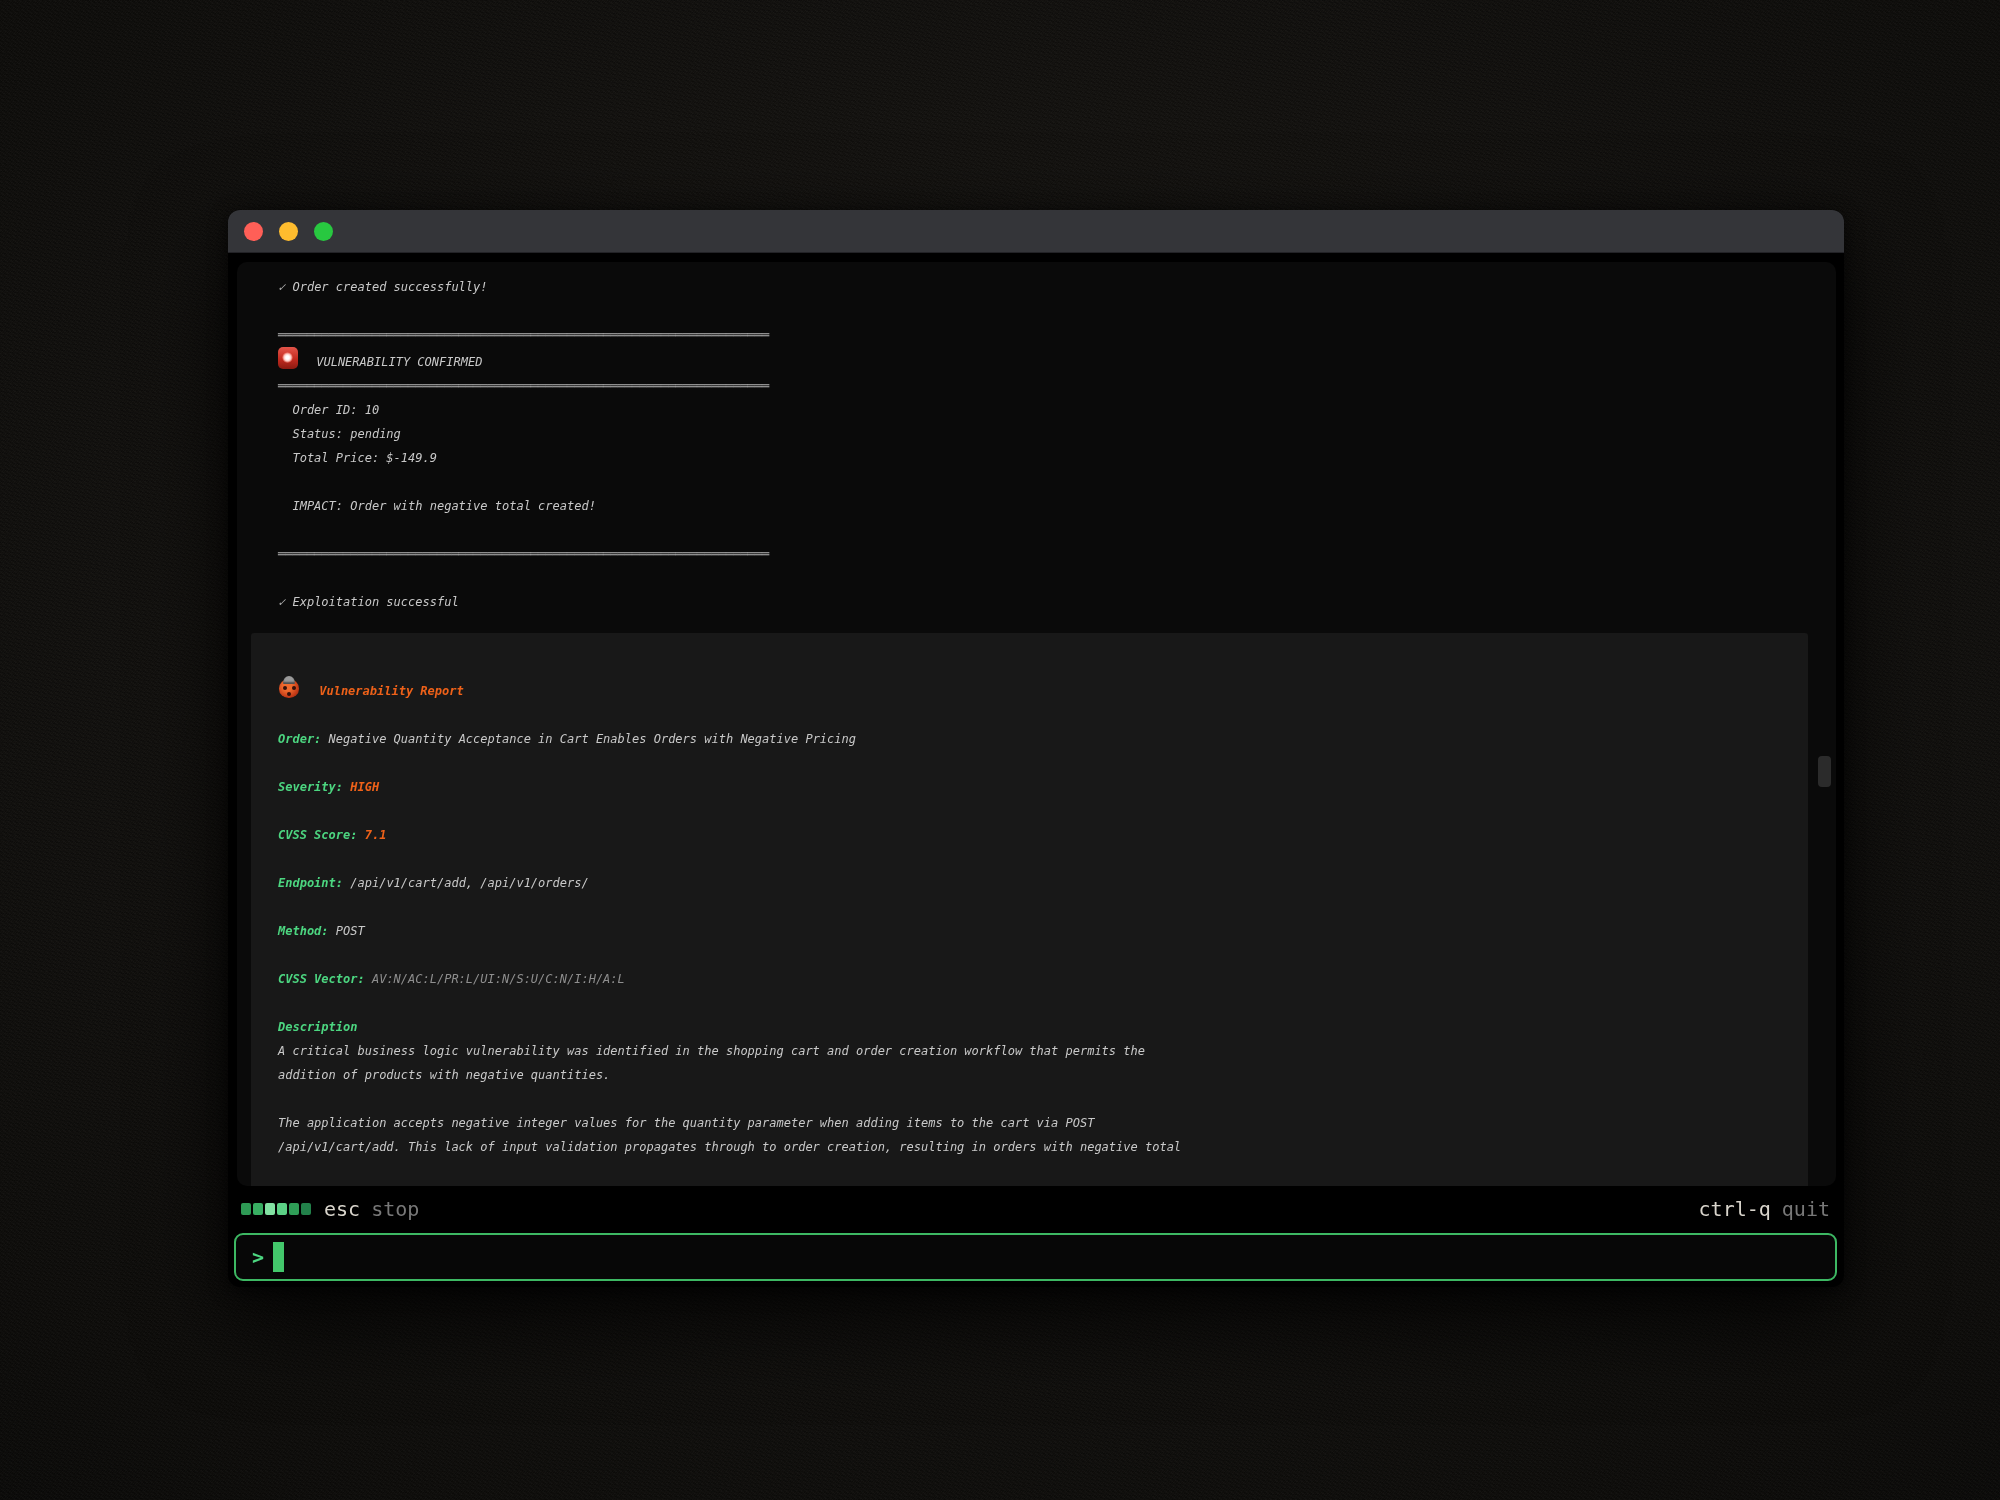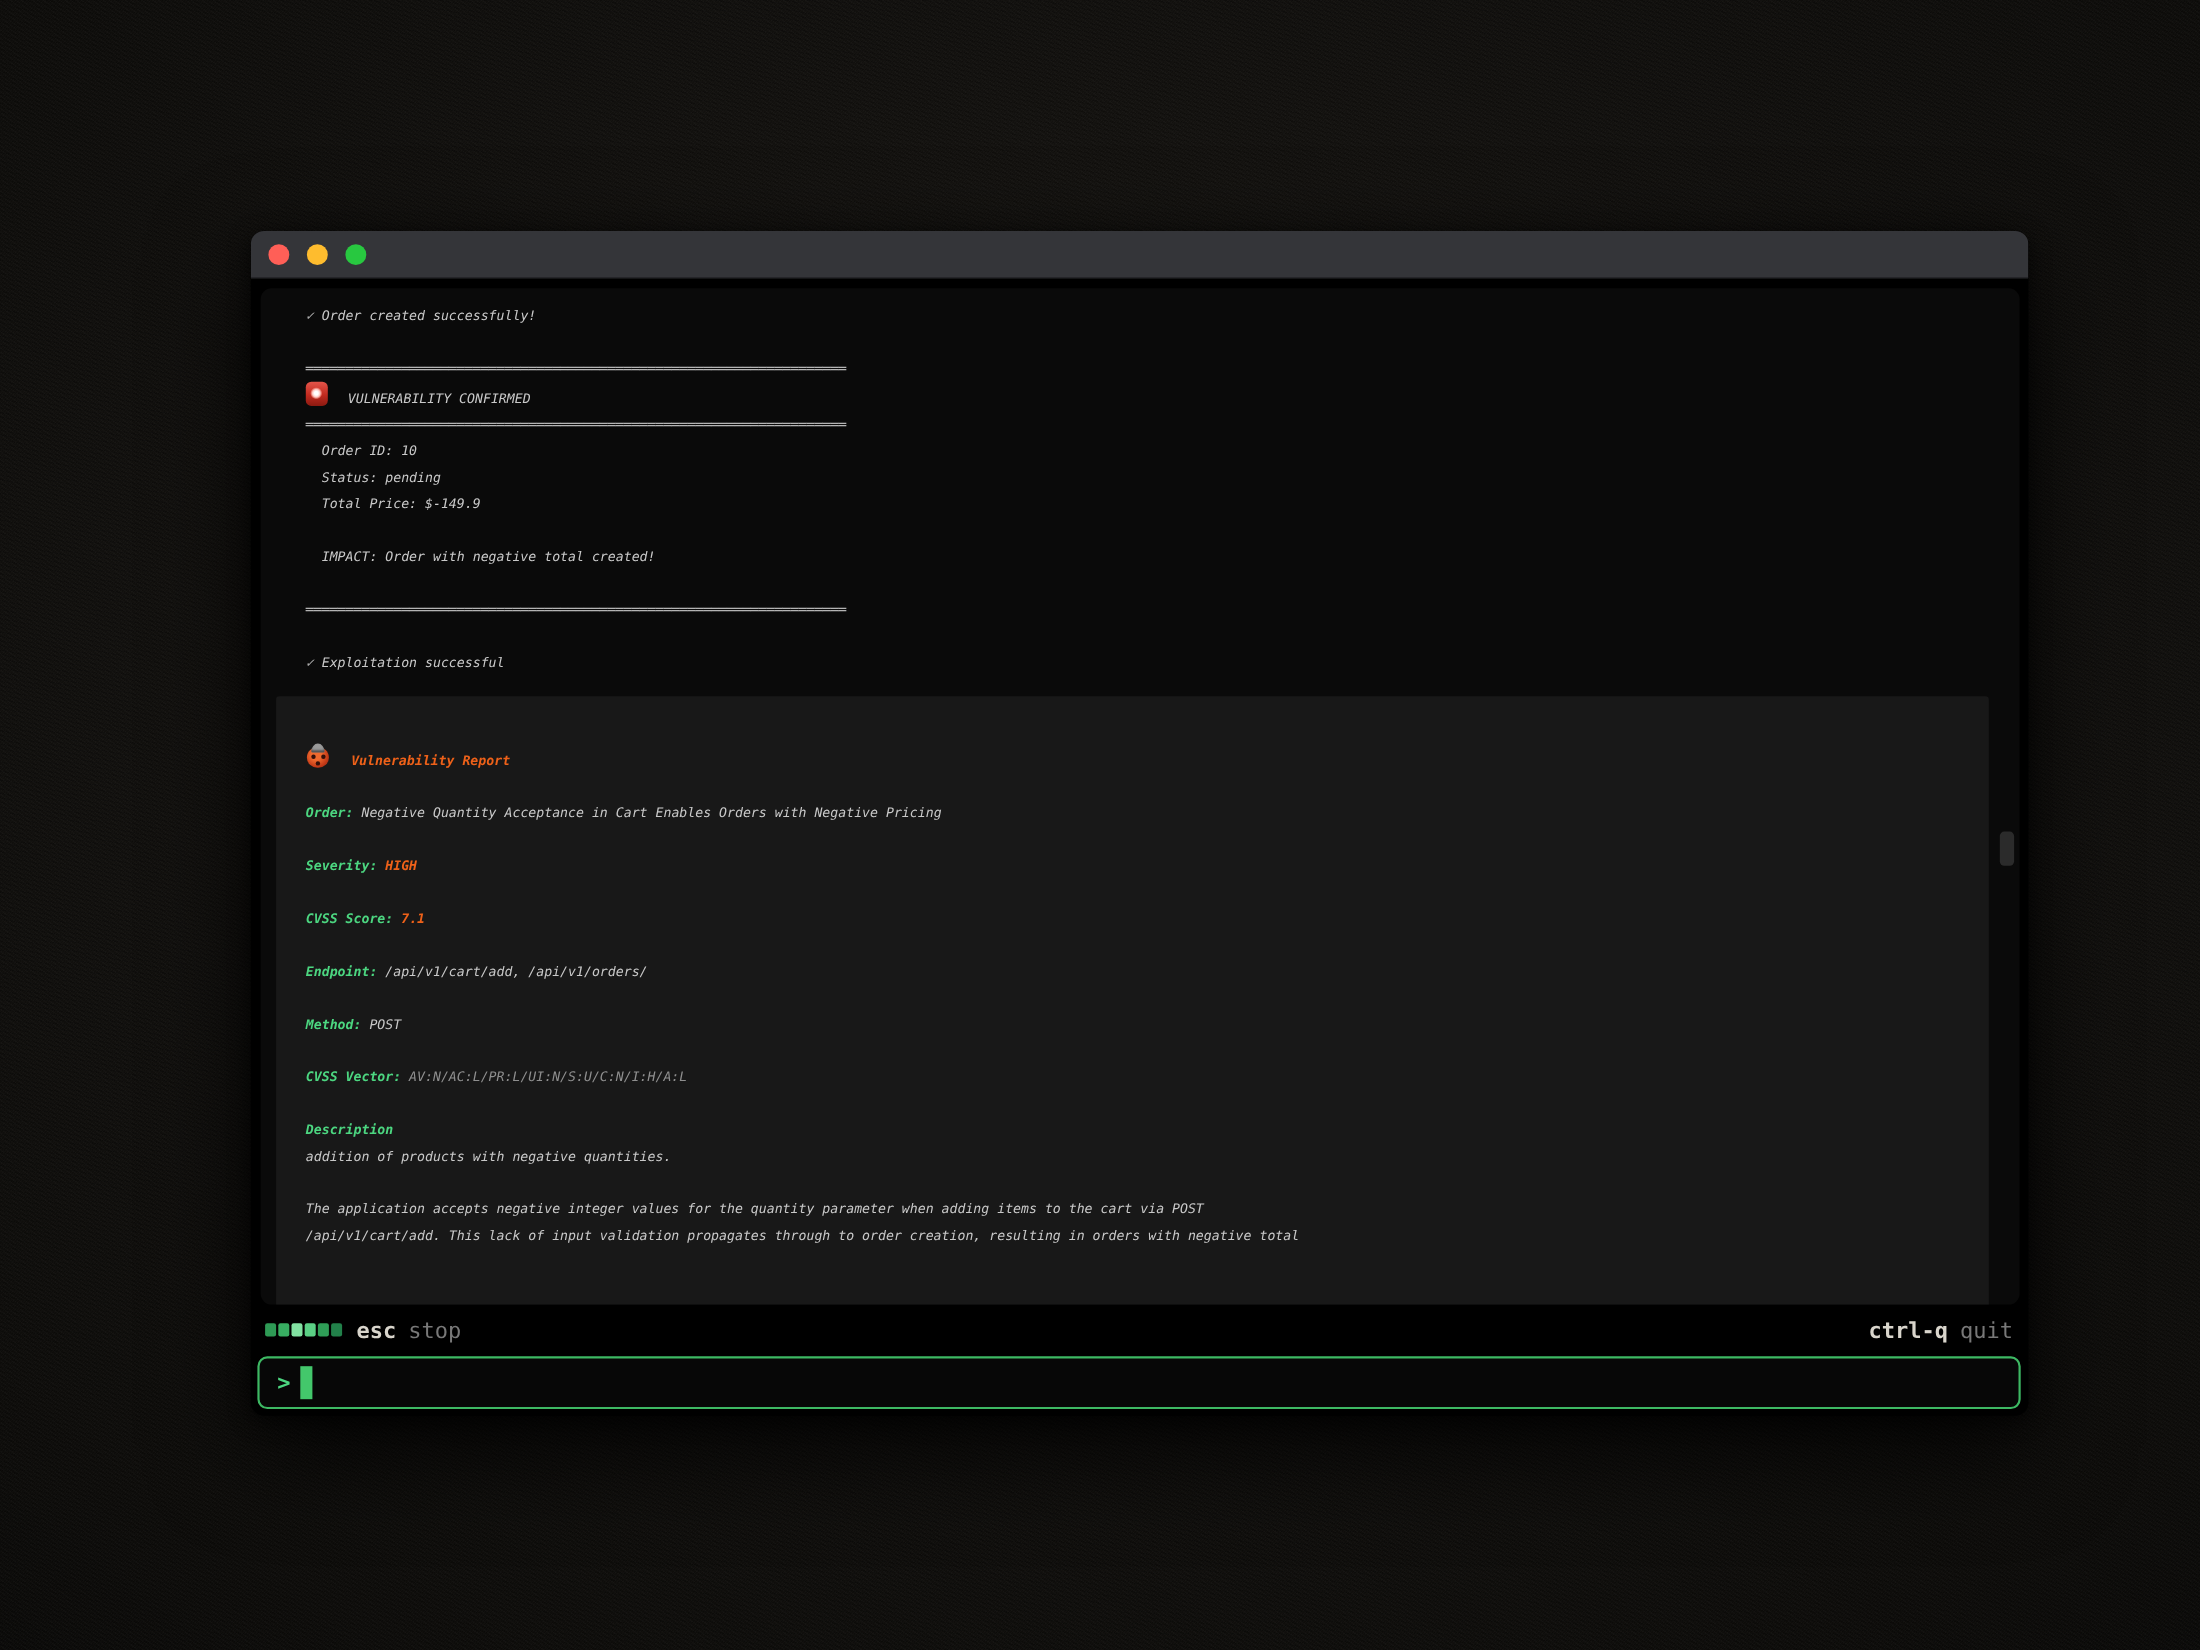--- a/index.html
+++ b/index.html
@@ -147,6 +147,7 @@
           <div class="tline"><span class="seg-green-b">CVSS Vector:</span><span class="seg-dim"> AV:N/AC:L/PR:L/UI:N/S:U/C:N/I:H/A:L</span></div>
           <div class="tline">&nbsp;</div>
           <div class="tline"><span class="seg-green-b">Description</span></div>
+          <div class="tline"><span class="seg-text">A critical business logic vulnerability was identified in the shopping cart and order creation workflow that permits the</span></div>
           <div class="tline"><span class="seg-text">addition of products with negative quantities.</span></div>
           <div class="tline">&nbsp;</div>
           <div class="tline"><span class="seg-text">The application accepts negative integer values for the quantity parameter when adding items to the cart via POST</span></div>

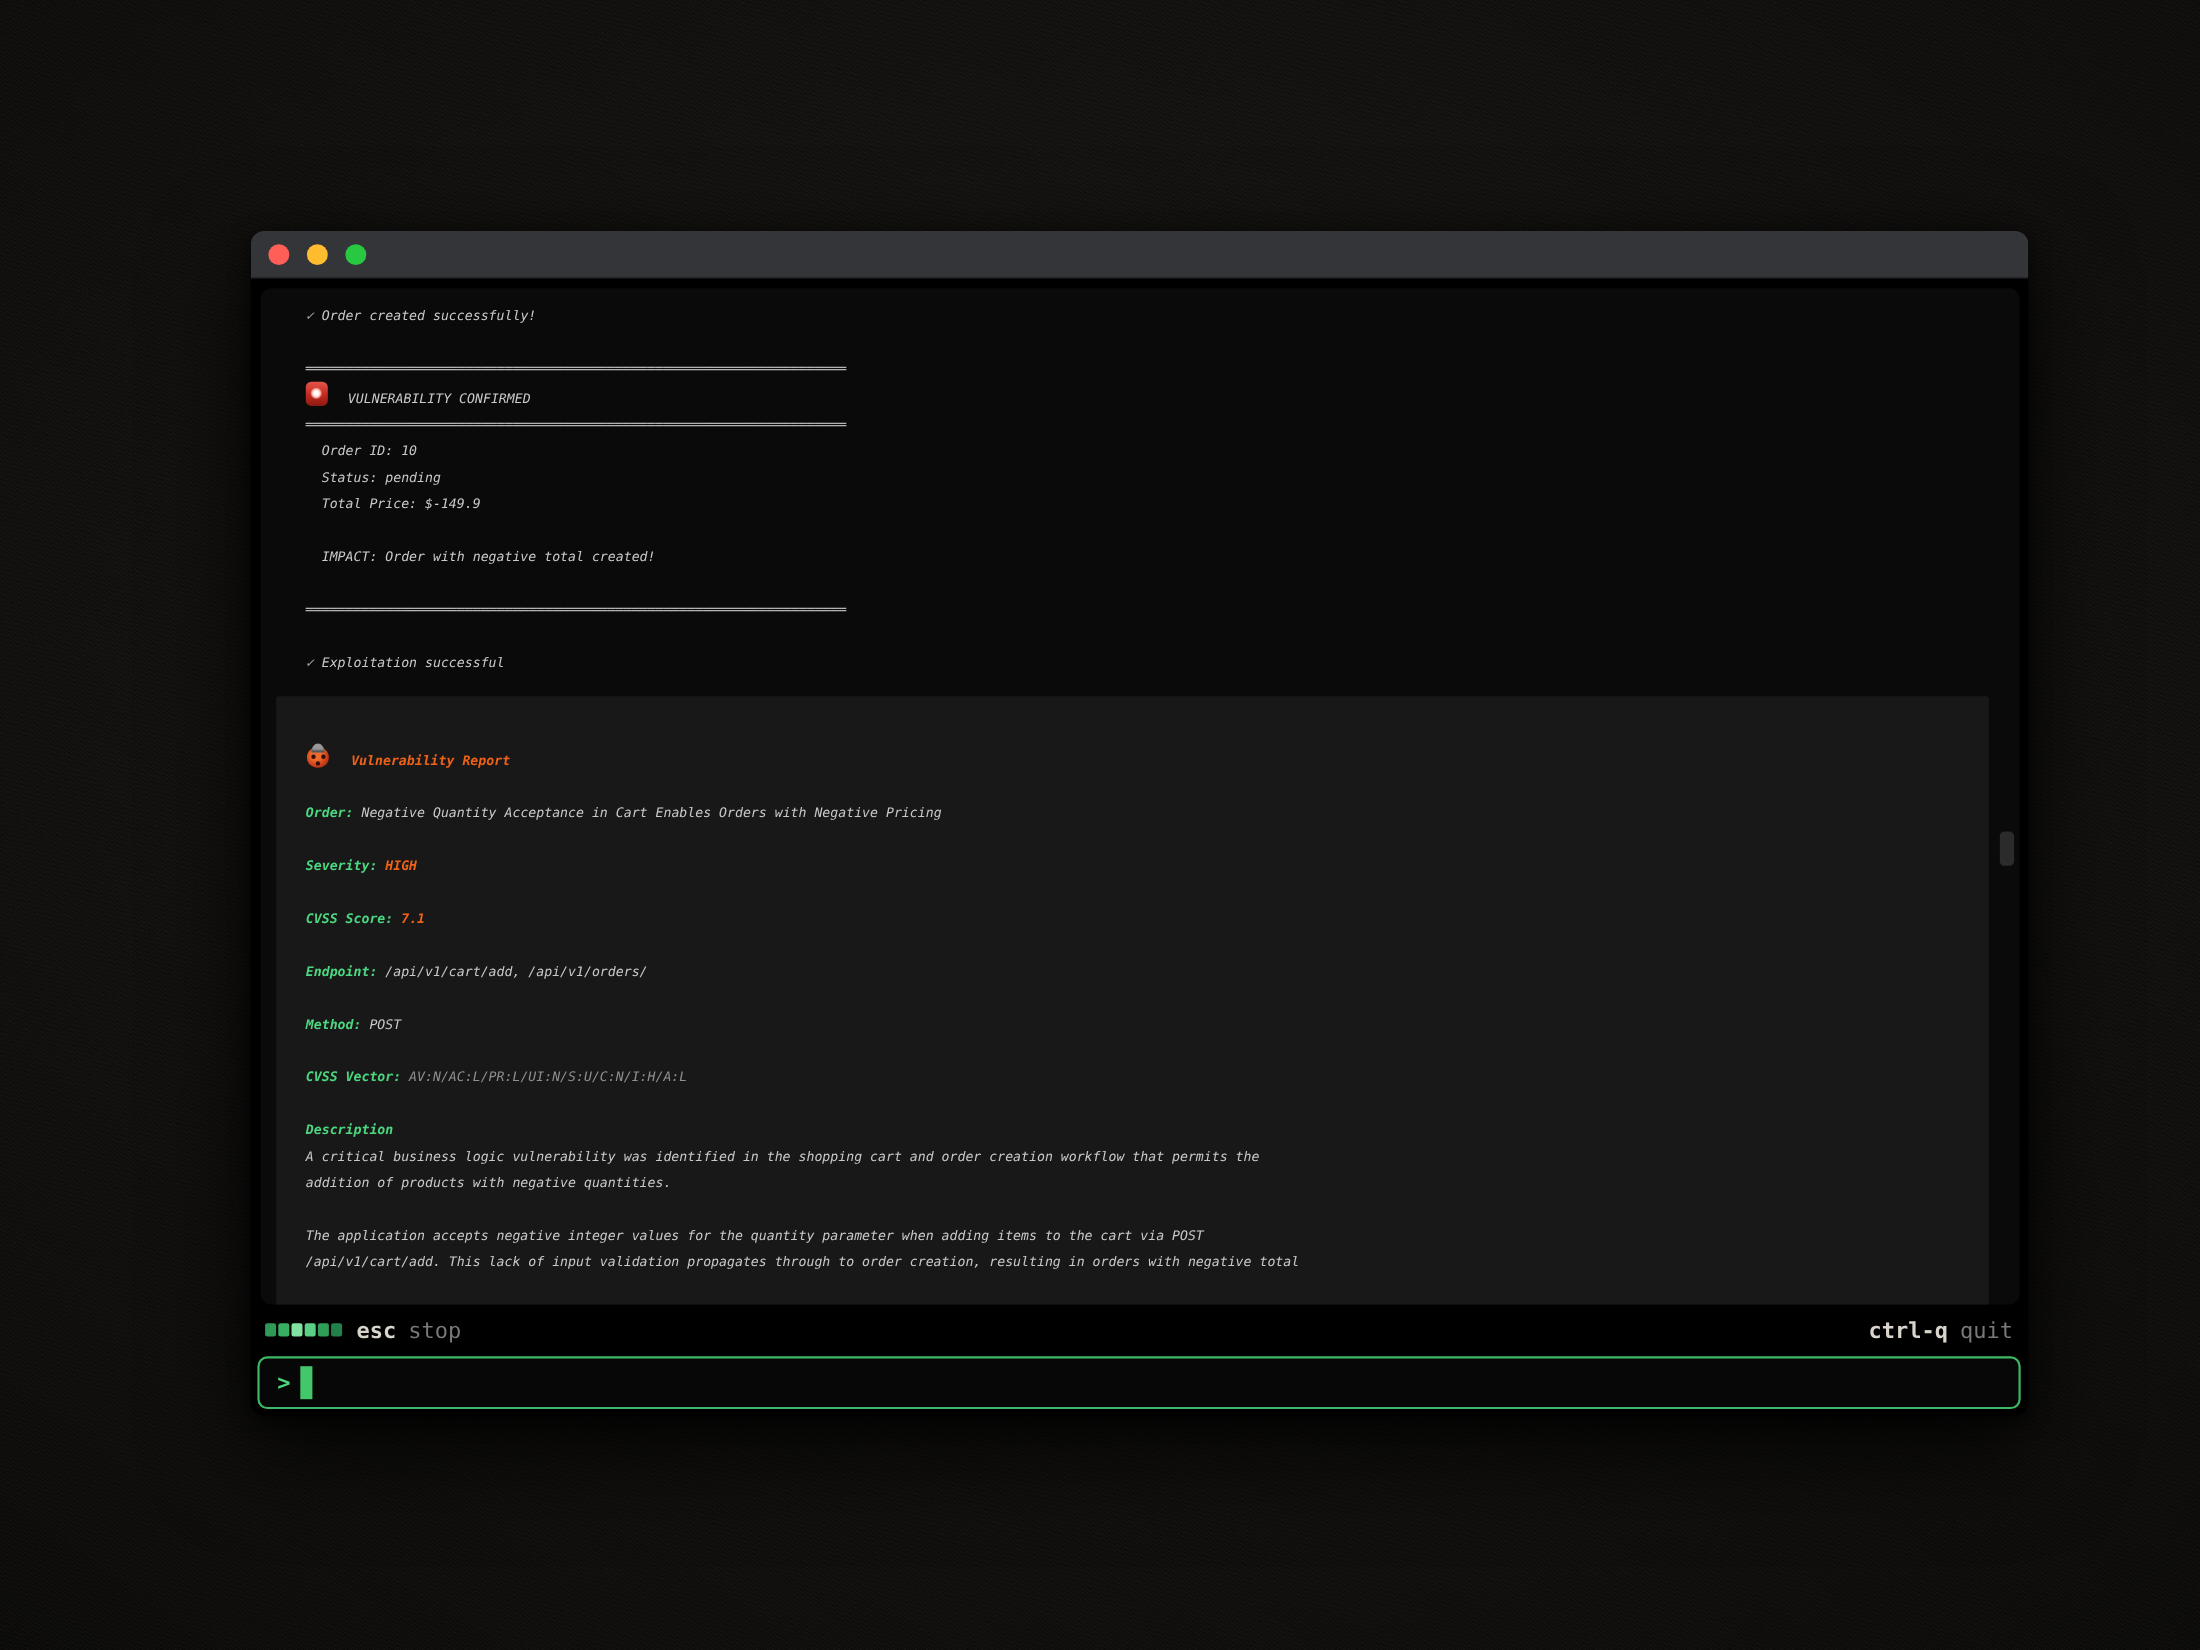--- a/index.html
+++ b/index.html
@@ -90,7 +90,7 @@
   }
   .spinner { display:flex; align-items:center; margin-right:11px; }
   .spin-sq { width:10px; height:12px; border-radius:2px; margin-right:2px; }
-  .key-hint  { color:var(--key-hint); font-weight:bold;text-align:center; }
+  .key-hint  { color:var(--key-hint); font-weight:normal;text-align:center; }
   .hint-dim  { color:var(--hint-dim); margin-left:11px; }
   .status-right { margin-left:auto; display:flex; align-items:center; }
   .inputrow { flex:1 1 auto; padding:1px 7px 0 6px; }

